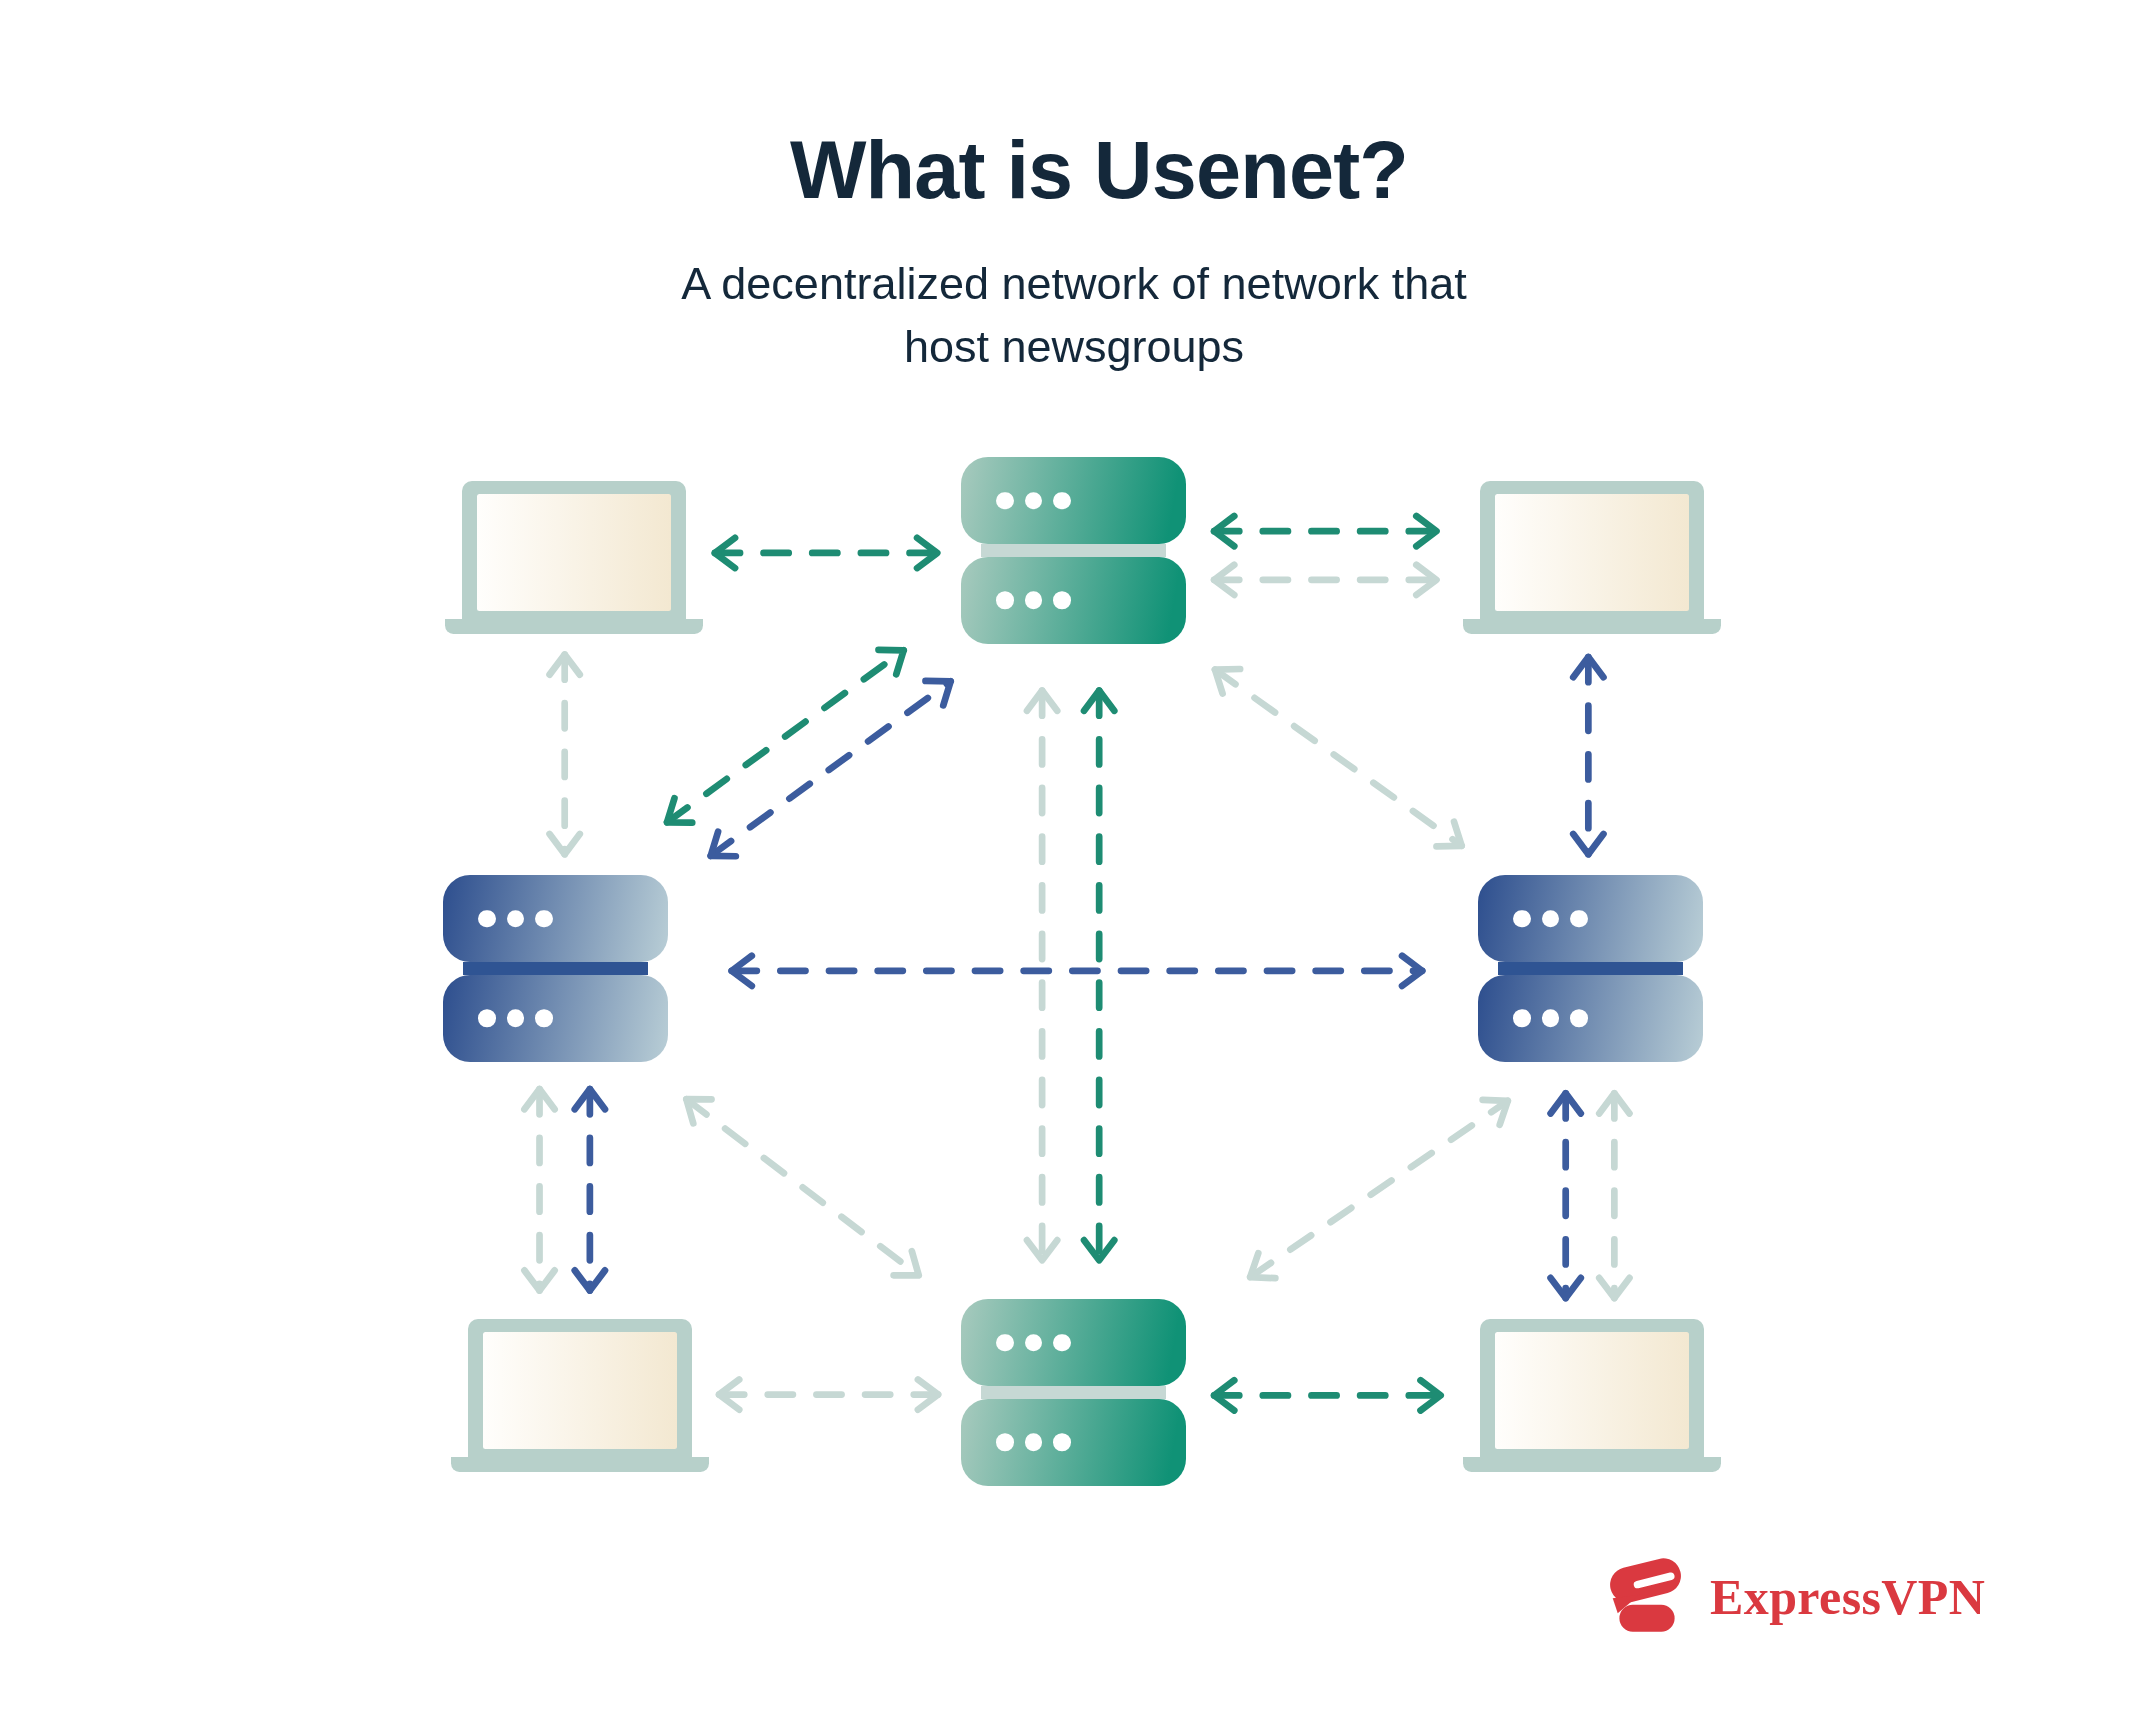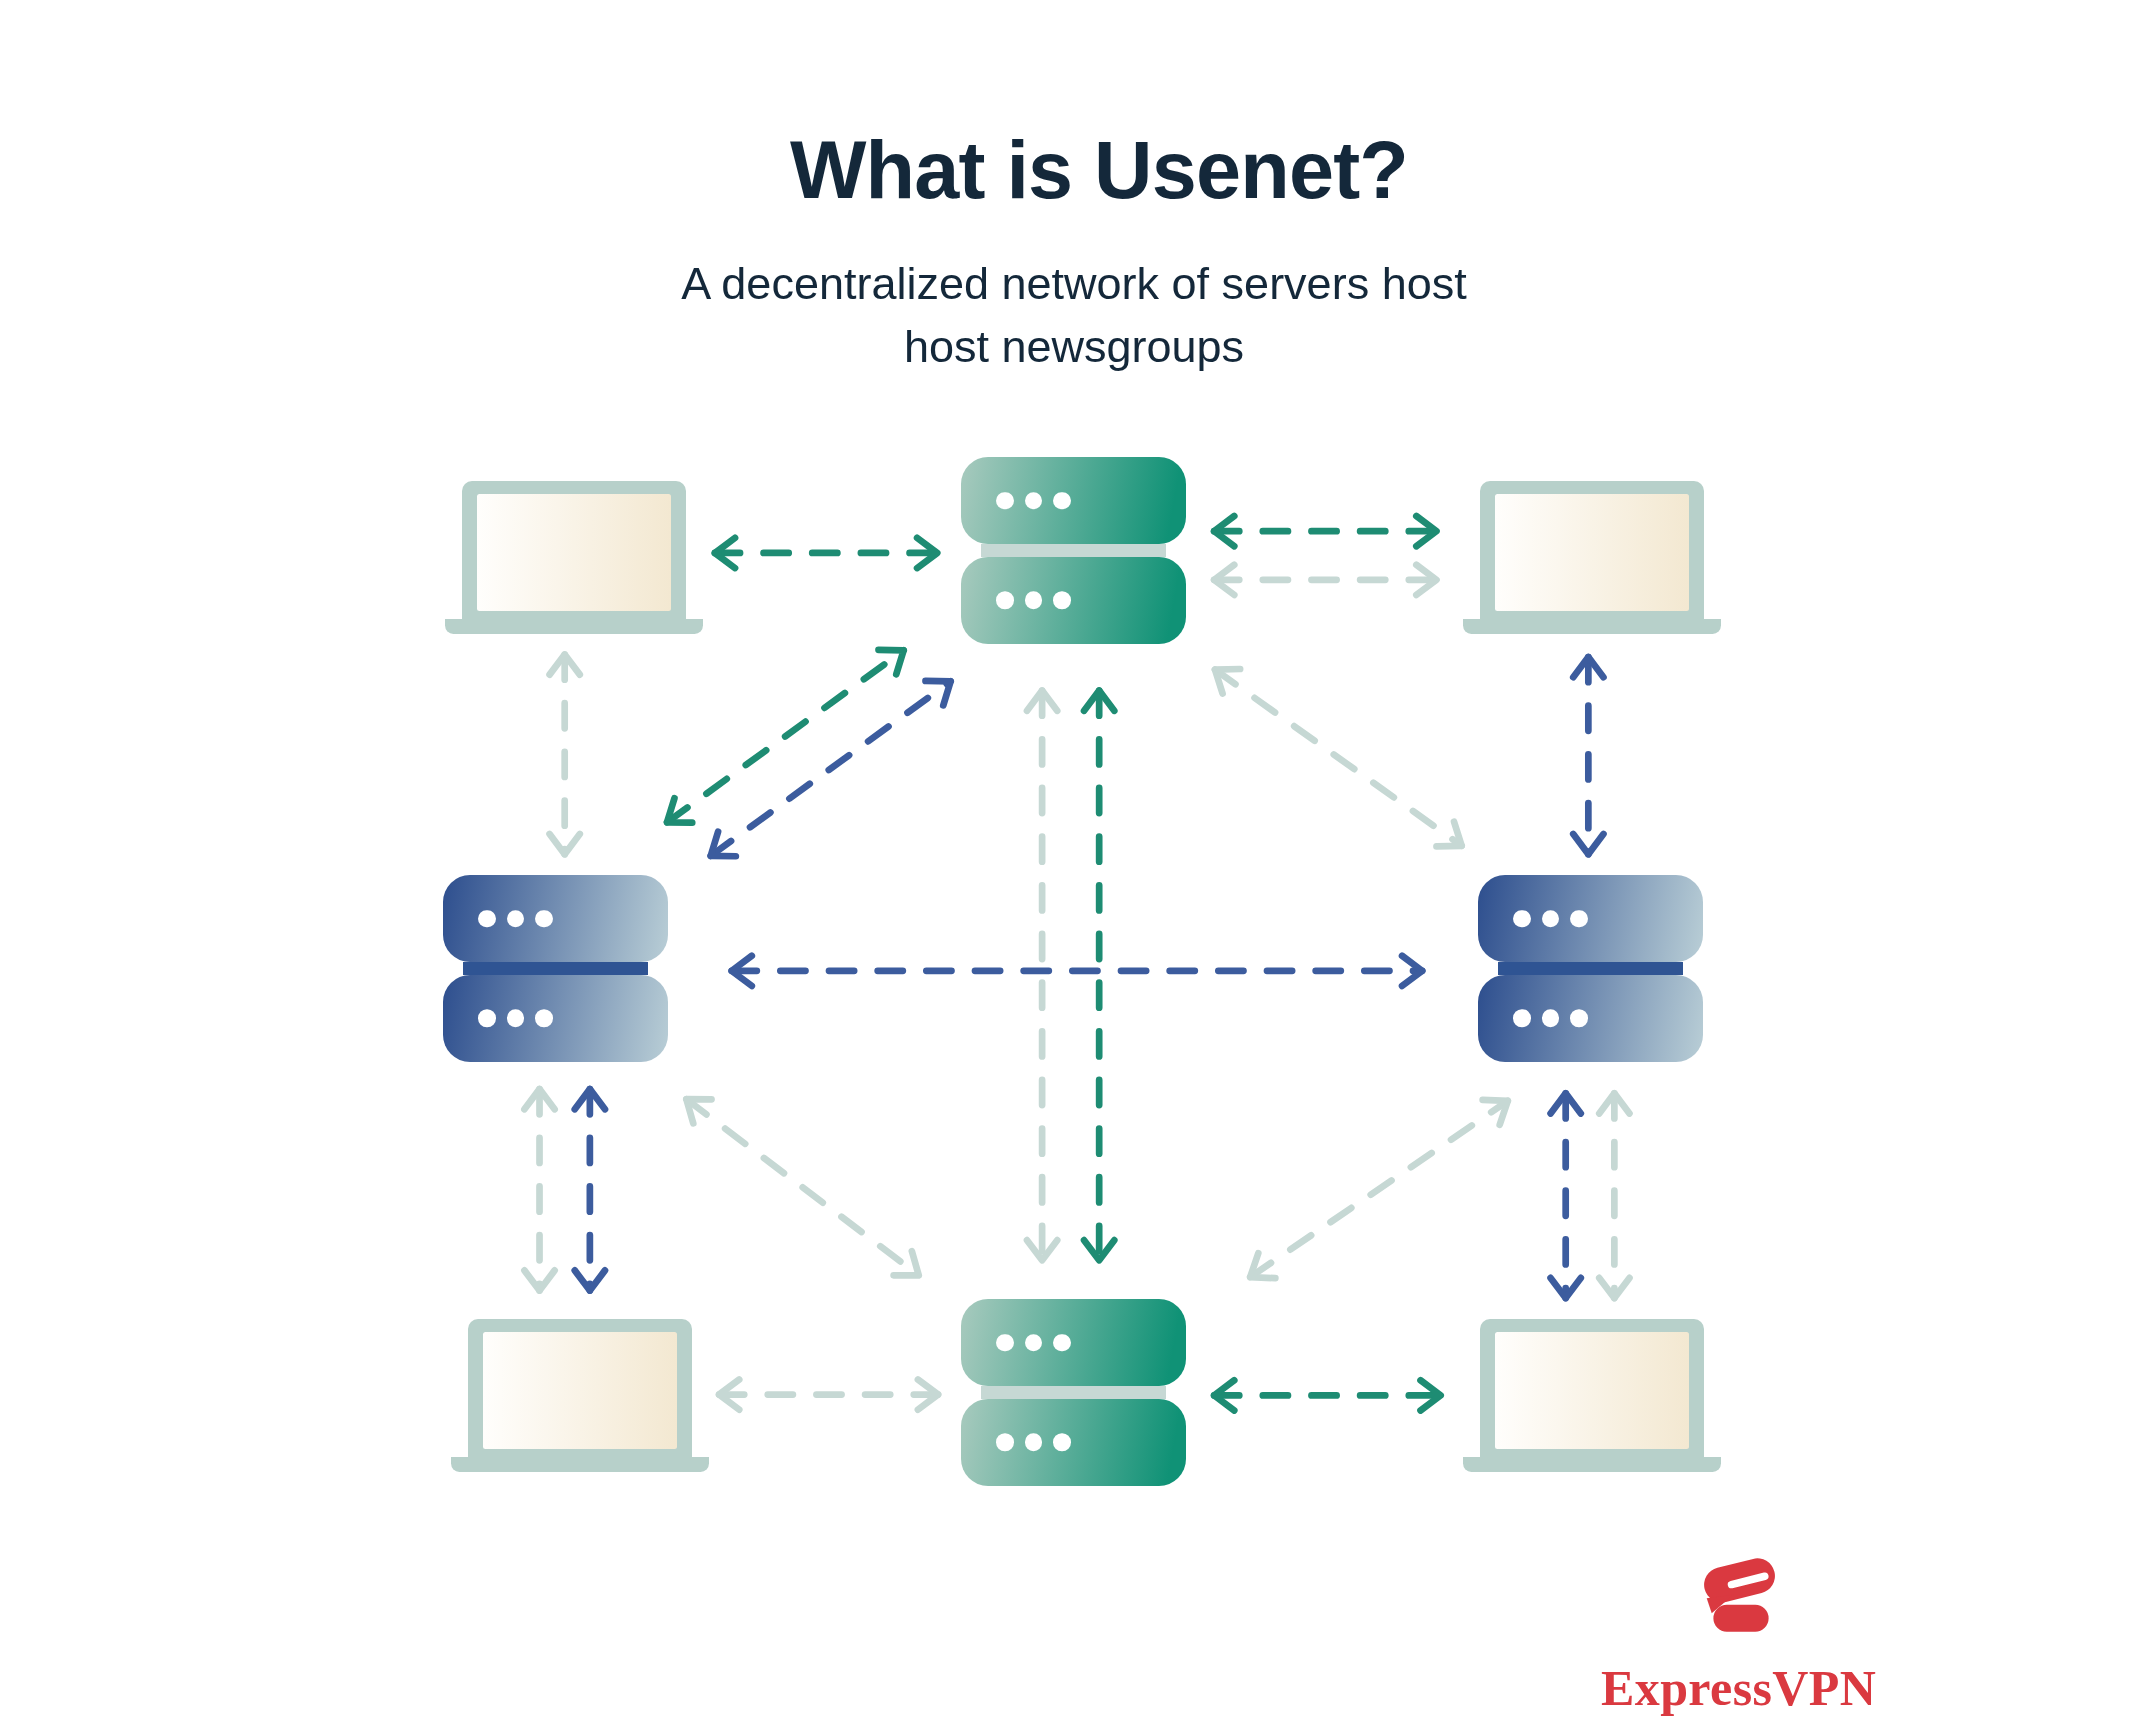--- a/index.html
+++ b/index.html
@@ -58,7 +58,7 @@
 <div class="canvas">
 
   <div class="title">What is Usenet?</div>
-  <div class="subtitle">A decentralized network of servers host
+  <div class="subtitle">A decentralized network of network that
 host newsgroups</div>
 
   <svg class="connections" id="conn-layer" viewBox="0 0 2560 2057" width="2148" height="1726">

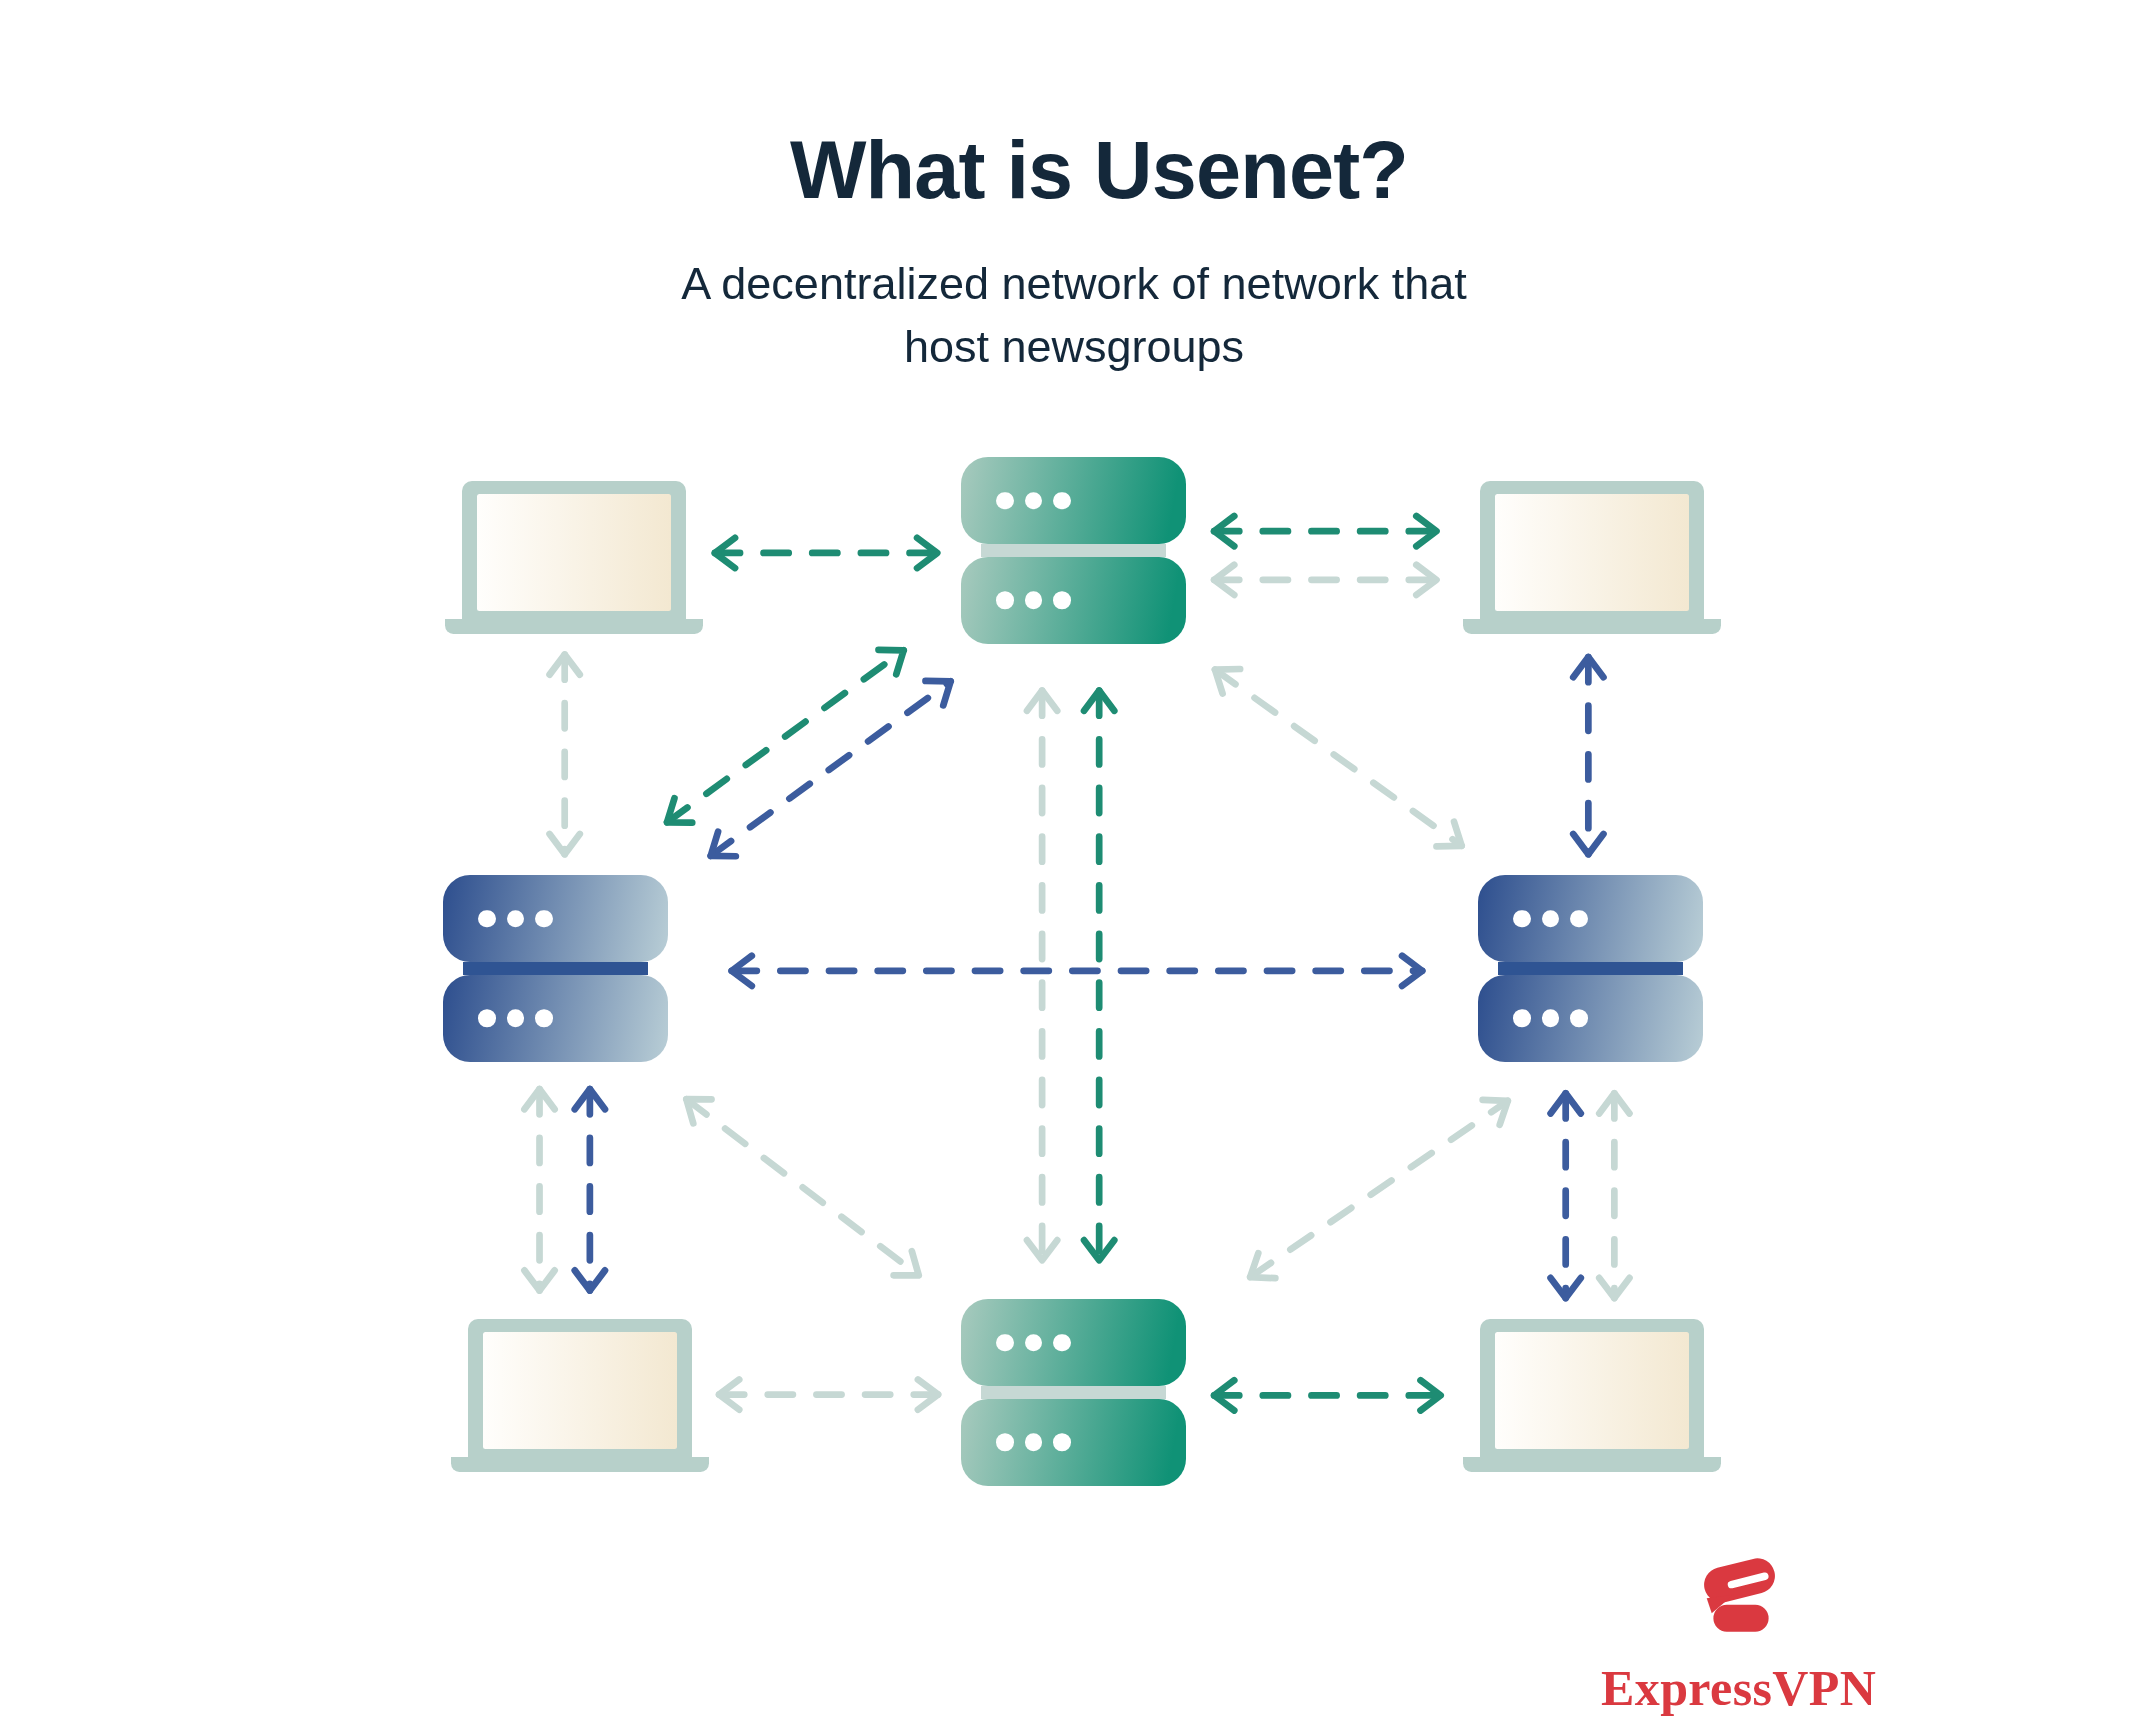--- a/index.html
+++ b/index.html
@@ -48,7 +48,7 @@
   .connections line{fill:none;stroke-width:8;stroke-linecap:round;stroke-dasharray:30 28;}
 
   
-  .brand{position:absolute;left:1601px;top:1556px;display:flex;align-items:center;gap:22px;flex-direction:column;}
+  .brand{position:absolute;left:1601px;top:1556px;display:flex;align-items:center;gap:22px;}
   .brand-text{font-family:"Liberation Serif",serif;font-size:50px;font-weight:700;
               color:var(--brand_red,#da3940);letter-spacing:0.4px;}
 </style>

